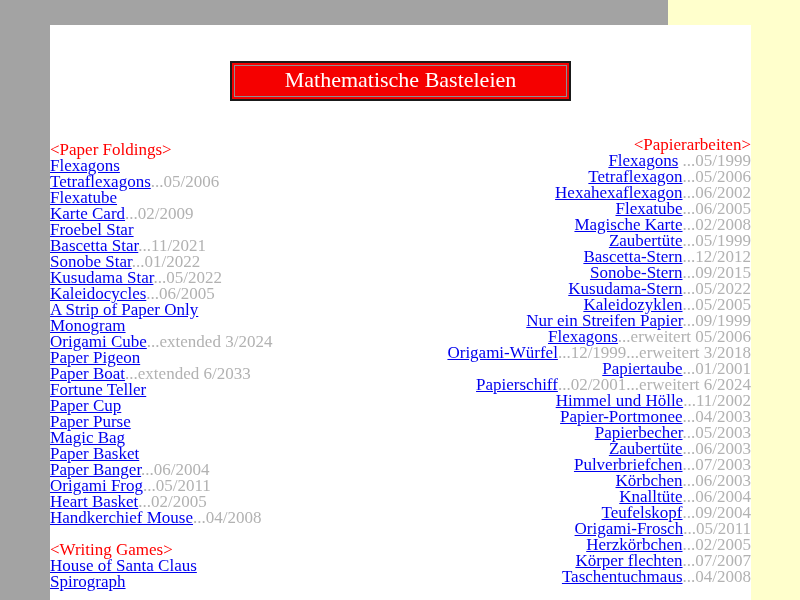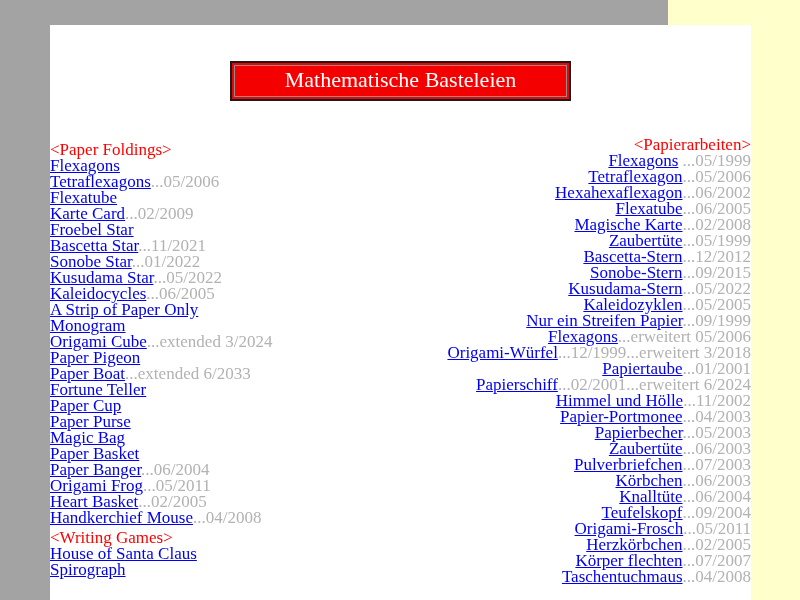--- a/index.html
+++ b/index.html
@@ -50,7 +50,7 @@
   }
   .col-left  { left: 0px;   top: 117px; width: 393px; }
   .col-right { left: 395px; top: 112px; width: 306px; text-align: right; }
-  .section + .section { margin-top: 4px; }
+  .section + .section { margin-top: 16px; }
   .section-header {
     color: #ff0000;
     height: 16px;

